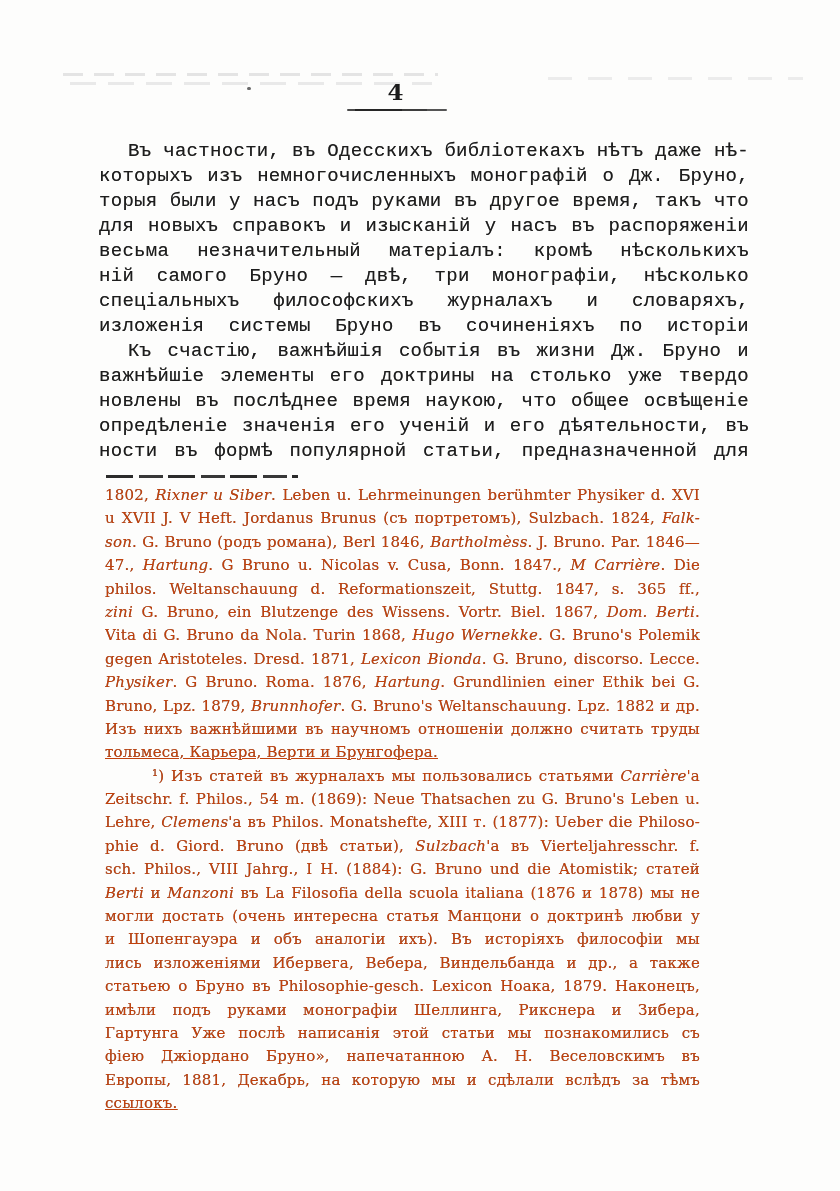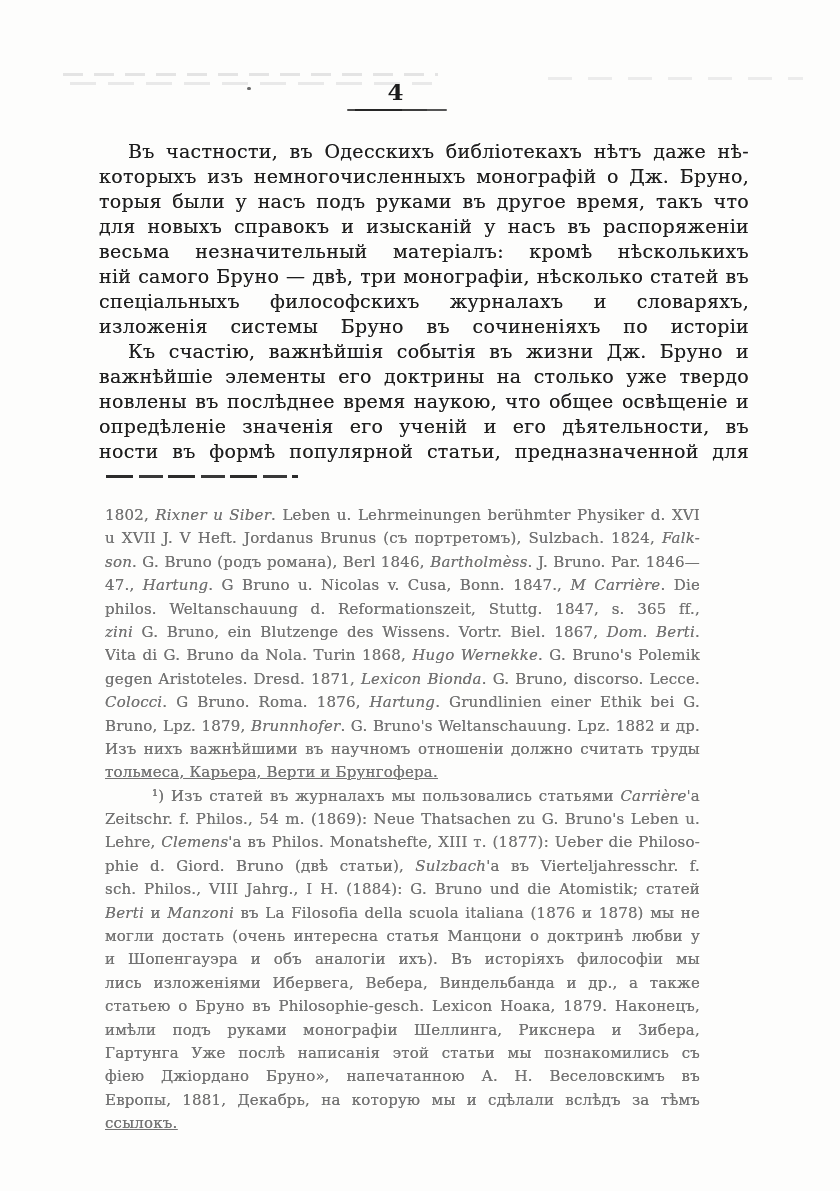--- a/index.html
+++ b/index.html
@@ -31,6 +31,7 @@
     font-size:19px;line-height:25px;color:#1d1d1d;
     letter-spacing:0.3px;
     text-shadow:0 0 0.5px rgba(10,10,10,0.55);
+    font-family:Liberation Mono, monospace;
   }
   
   .fn-separator{

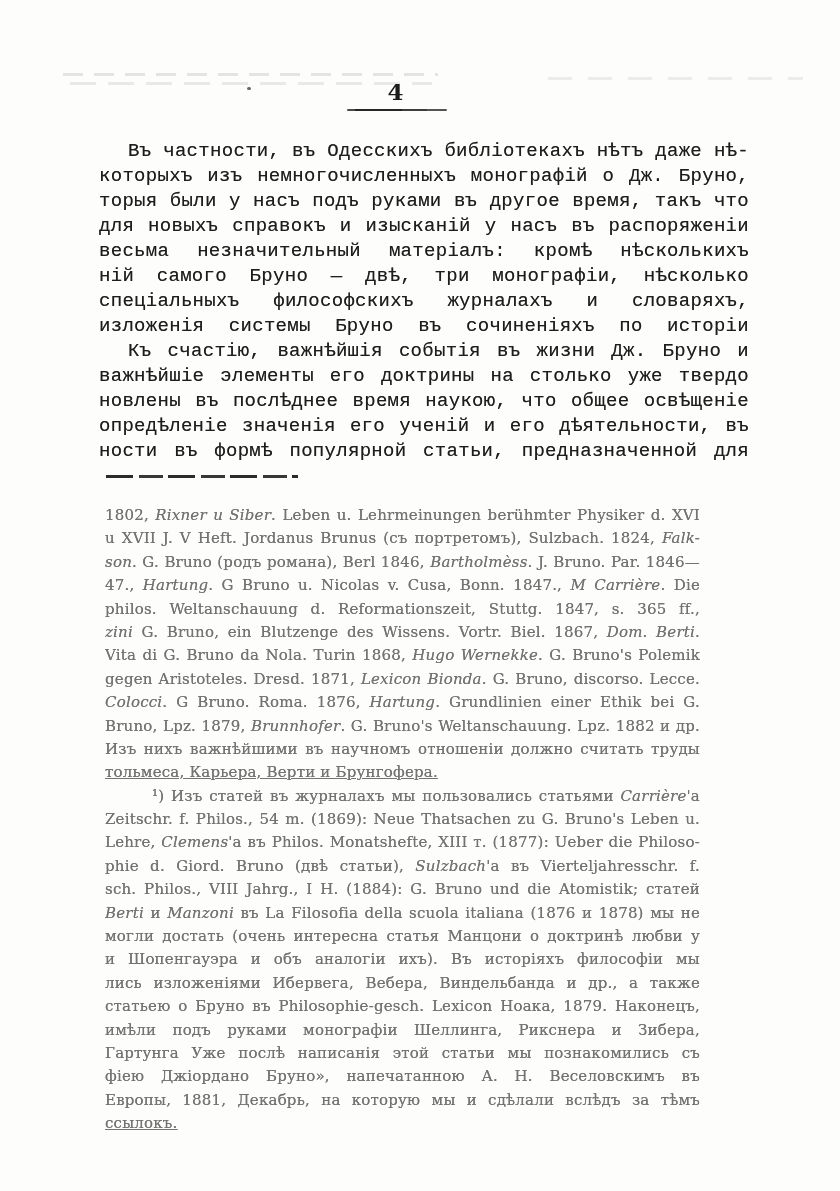--- a/index.html
+++ b/index.html
@@ -41,10 +41,9 @@
   
   .footnotes{
     position:absolute;left:105px;top:484px;width:595px;
-    font-size:15px;line-height:23.4px;color:#737373;
+    font-size:15px;line-height:23.4px;color:#c2410c;
     letter-spacing:0.2px;
     text-shadow:0 0 0.4px rgba(10,10,10,0.5);
-    margin-top:20px;
   }
   .paragraph{margin:0;}
   .tline{

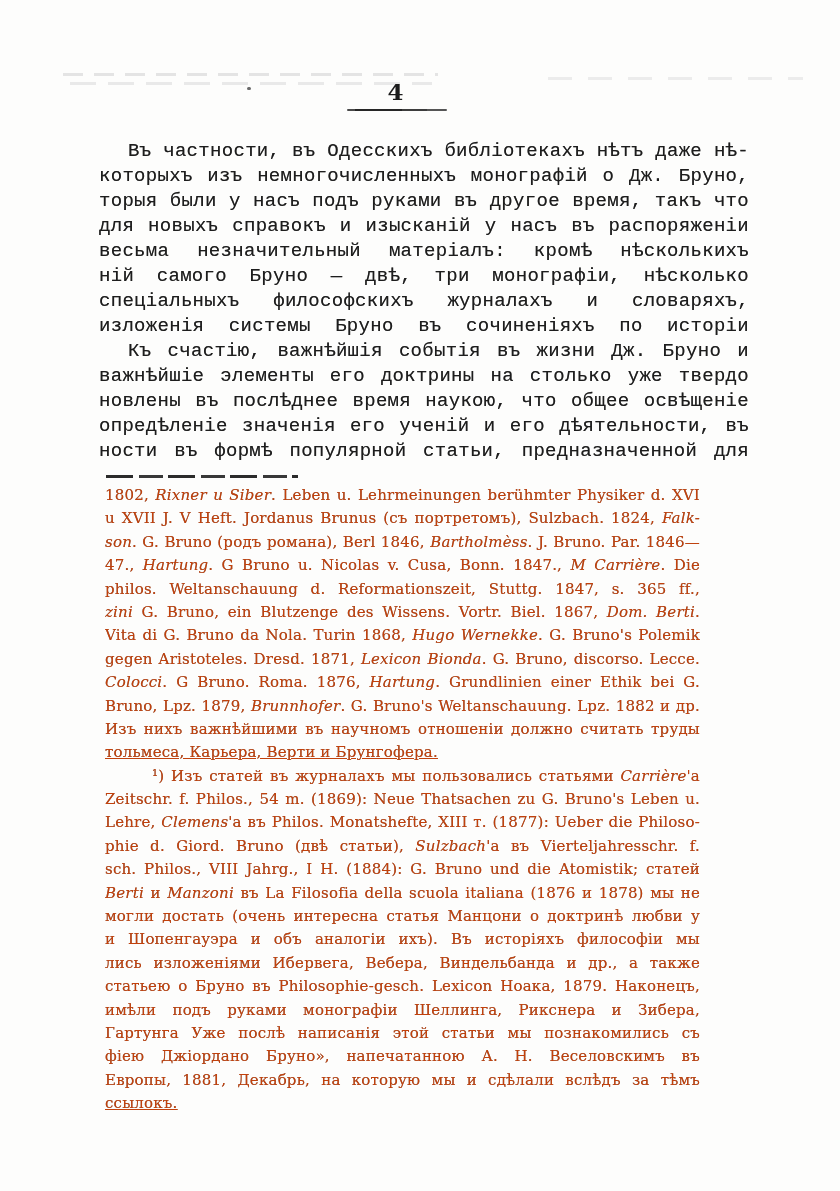--- a/index.html
+++ b/index.html
@@ -101,7 +101,7 @@
         <div class="tline"><em>zini</em> G. Bruno, ein Blutzenge des Wissens. Vortr. Biel. 1867, <em>Dom. Berti</em>.</div>
         <div class="tline">Vita di G. Bruno da Nola. Turin 1868, <em>Hugo Wernekke</em>. G. Bruno's Polemik</div>
         <div class="tline">gegen Aristoteles. Dresd. 1871, <em>Lexicon Bionda</em>. G. Bruno, discorso. Lecce. 1873,</div>
-        <div class="tline"><em>Colocci</em>. G Bruno. Roma. 1876, <em>Hartung</em>. Grundlinien einer Ethik bei G.</div>
+        <div class="tline"><em>Physiker</em>. G Bruno. Roma. 1876, <em>Hartung</em>. Grundlinien einer Ethik bei G.</div>
         <div class="tline">Bruno, Lpz. 1879, <em>Brunnhofer</em>. G. Bruno's Weltanschauung. Lpz. 1882 и др.</div>
         <div class="tline">Изъ нихъ важнѣйшими въ научномъ отношеніи должно считать труды Бар-</div>
         <div class="tline flush">тольмеса, Карьера, Верти и Брунгофера.</div>

